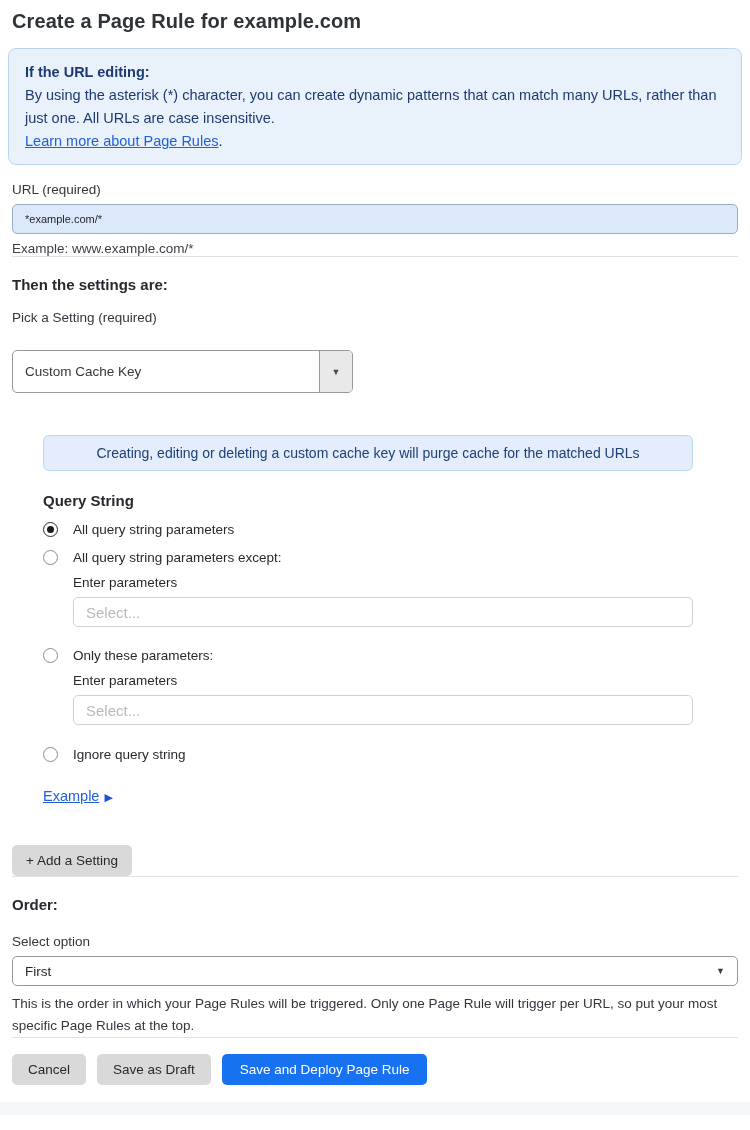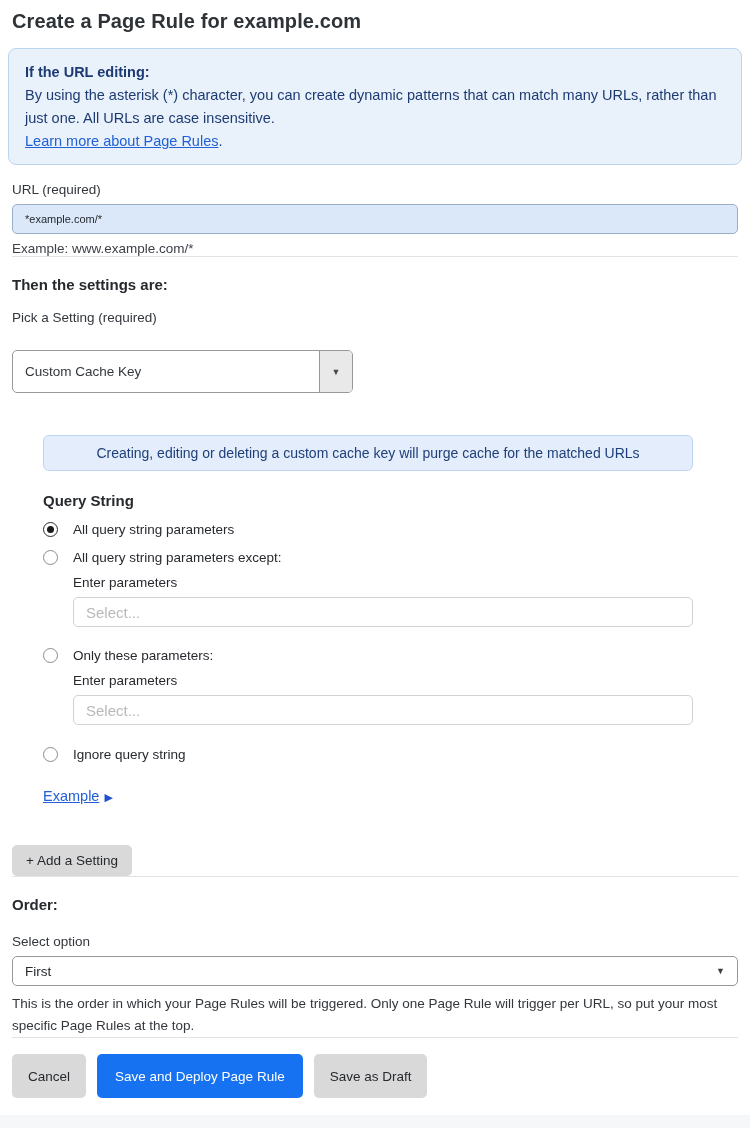--- a/index.html
+++ b/index.html
@@ -256,7 +256,7 @@
   .btn {
     border: none;
     border-radius: 5px;
-    height: 44px;
+    height: 31px;
     padding: 0 16px;
     font-size: 13.5px;
     font-family: "Liberation Sans", "DejaVu Sans", sans-serif;

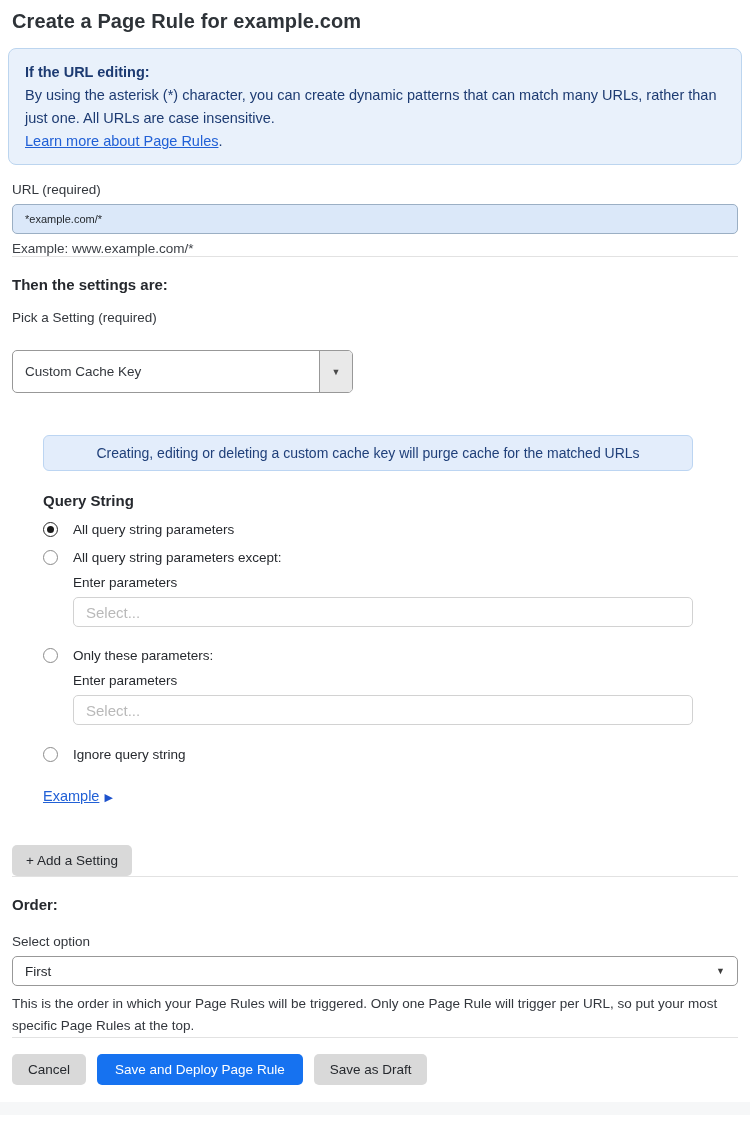--- a/index.html
+++ b/index.html
@@ -350,8 +350,8 @@
 
   <div class="footer-buttons">
     <button class="btn btn-gray">Cancel</button>
+    <button class="btn btn-gray">Save as Draft</button>
     <button class="btn btn-primary">Save and Deploy Page Rule</button>
-    <button class="btn btn-gray">Save as Draft</button>
   </div>
 
 </div>

